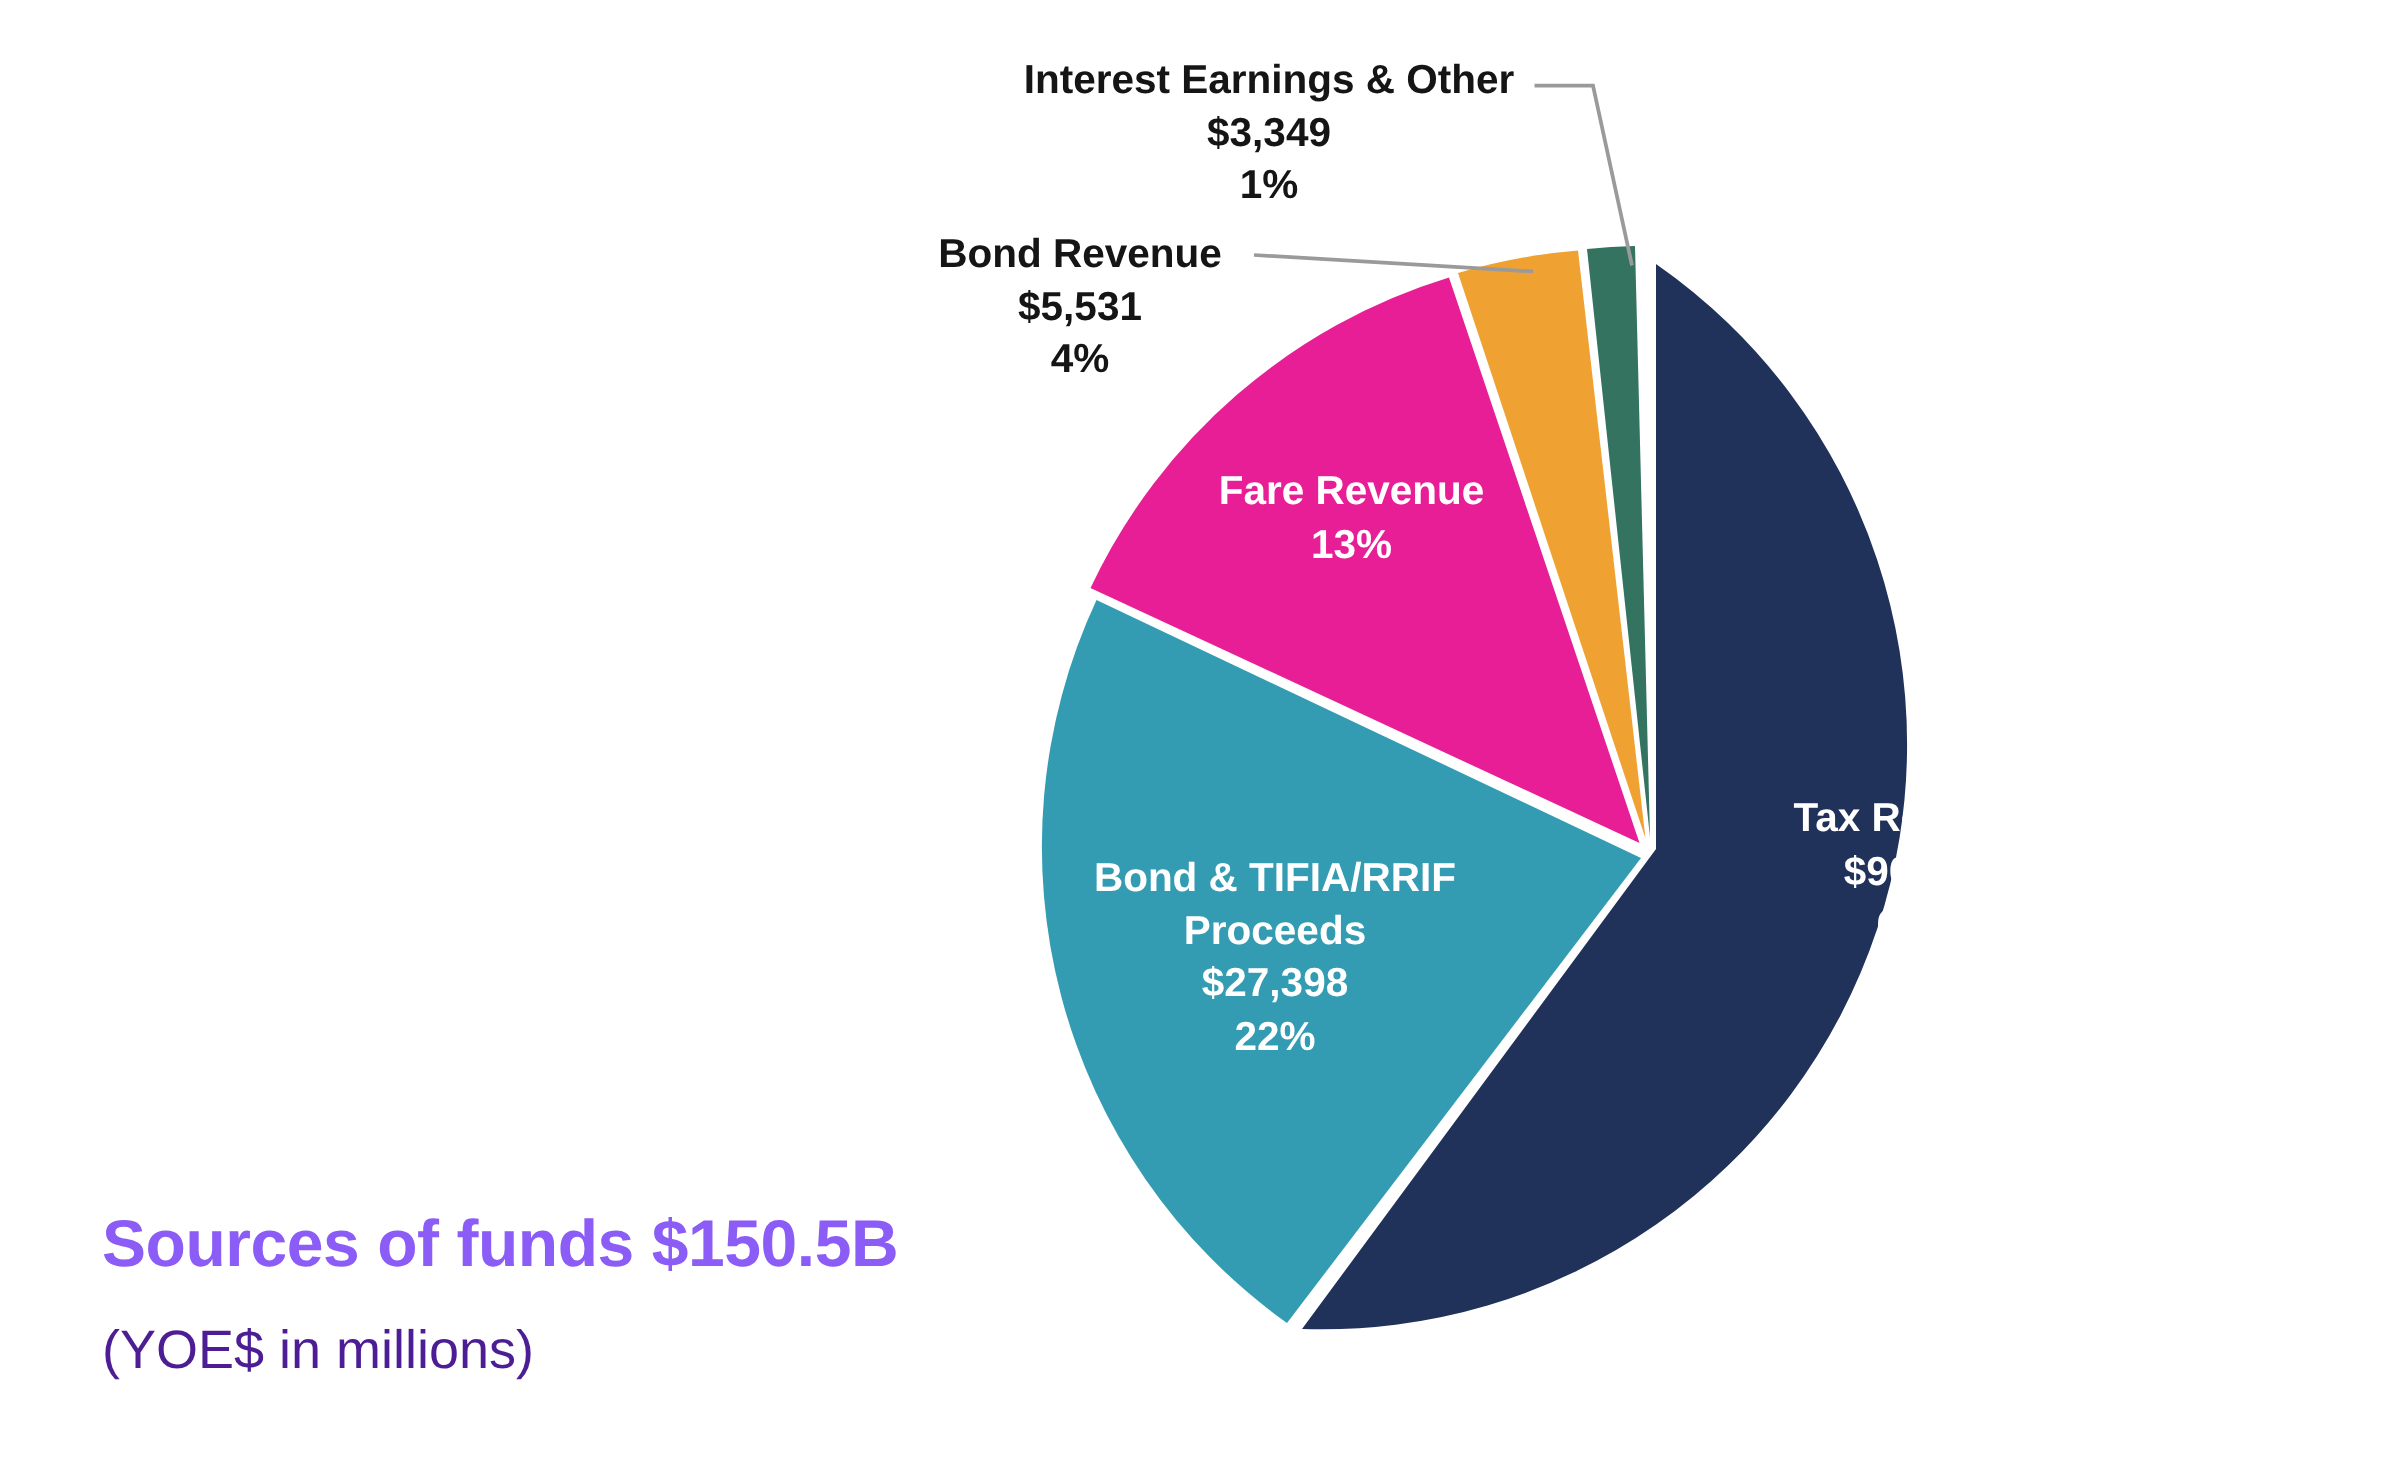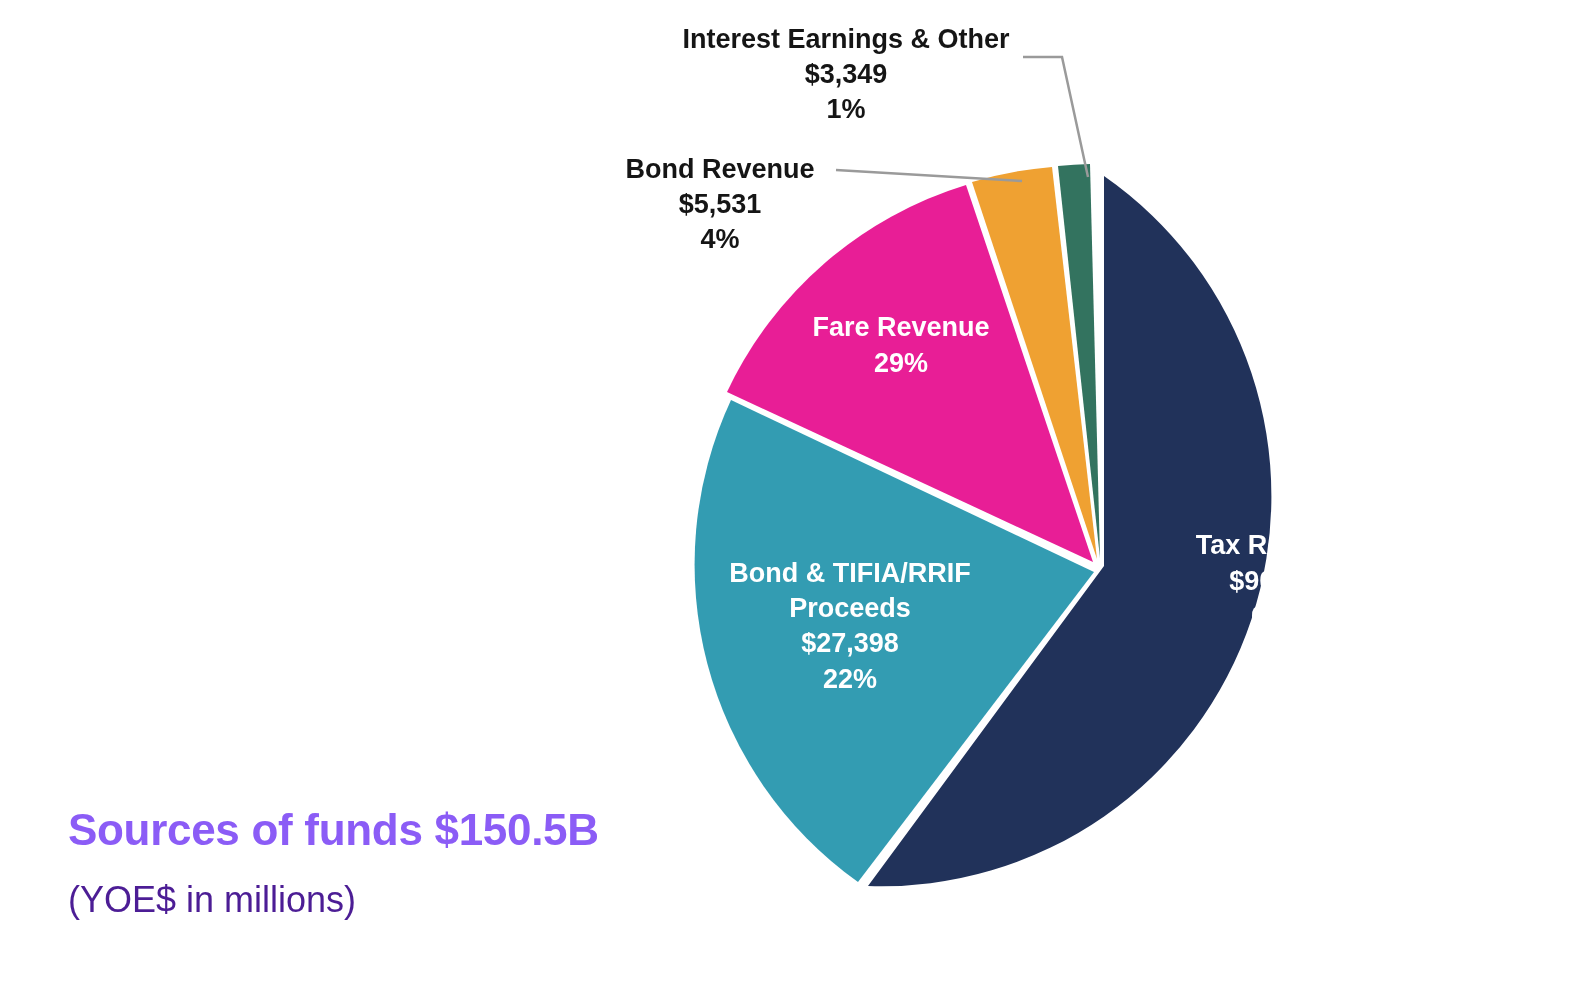--- a/index.html
+++ b/index.html
@@ -68,7 +68,7 @@
 
   #callout-interest {
     left: 660px;
-    top: 22px;
+    top: 36px;
     width: 372px;
     text-align: center;
   }

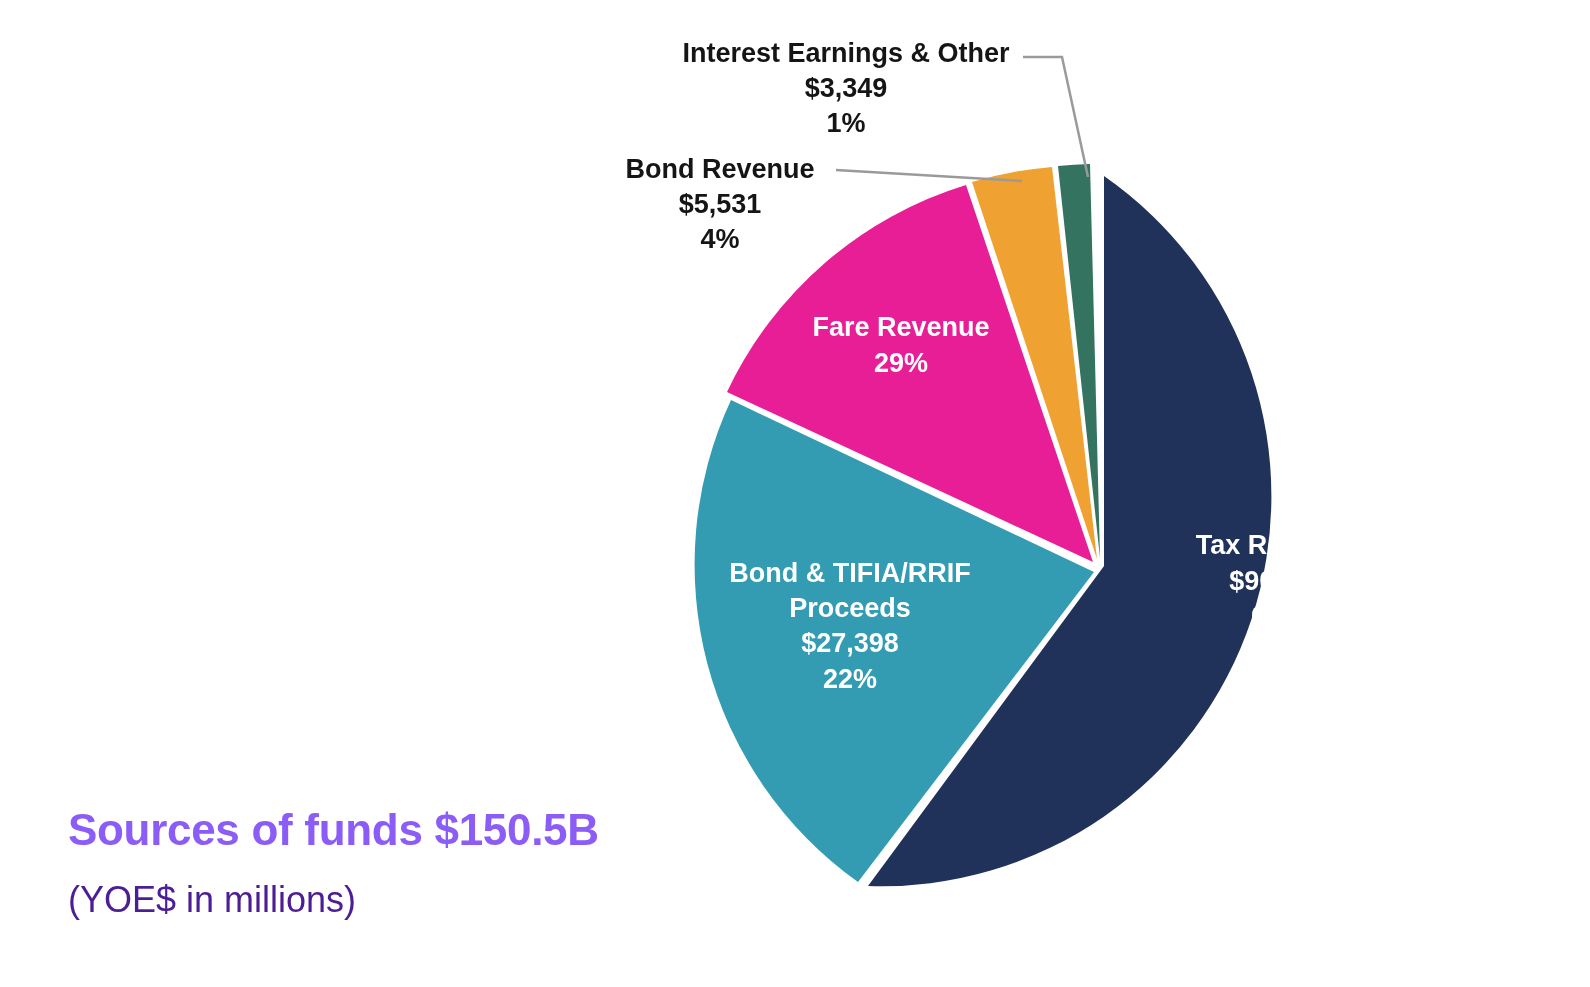--- a/index.html
+++ b/index.html
@@ -161,7 +161,7 @@
 
   <div class="slice-label" id="label-grant">
     <span class="l-name">Fare Revenue</span>
-    <span class="l-pct">29%</span>
+    <span class="l-pct">13%</span>
   </div>
 
   <div class="caption-block">

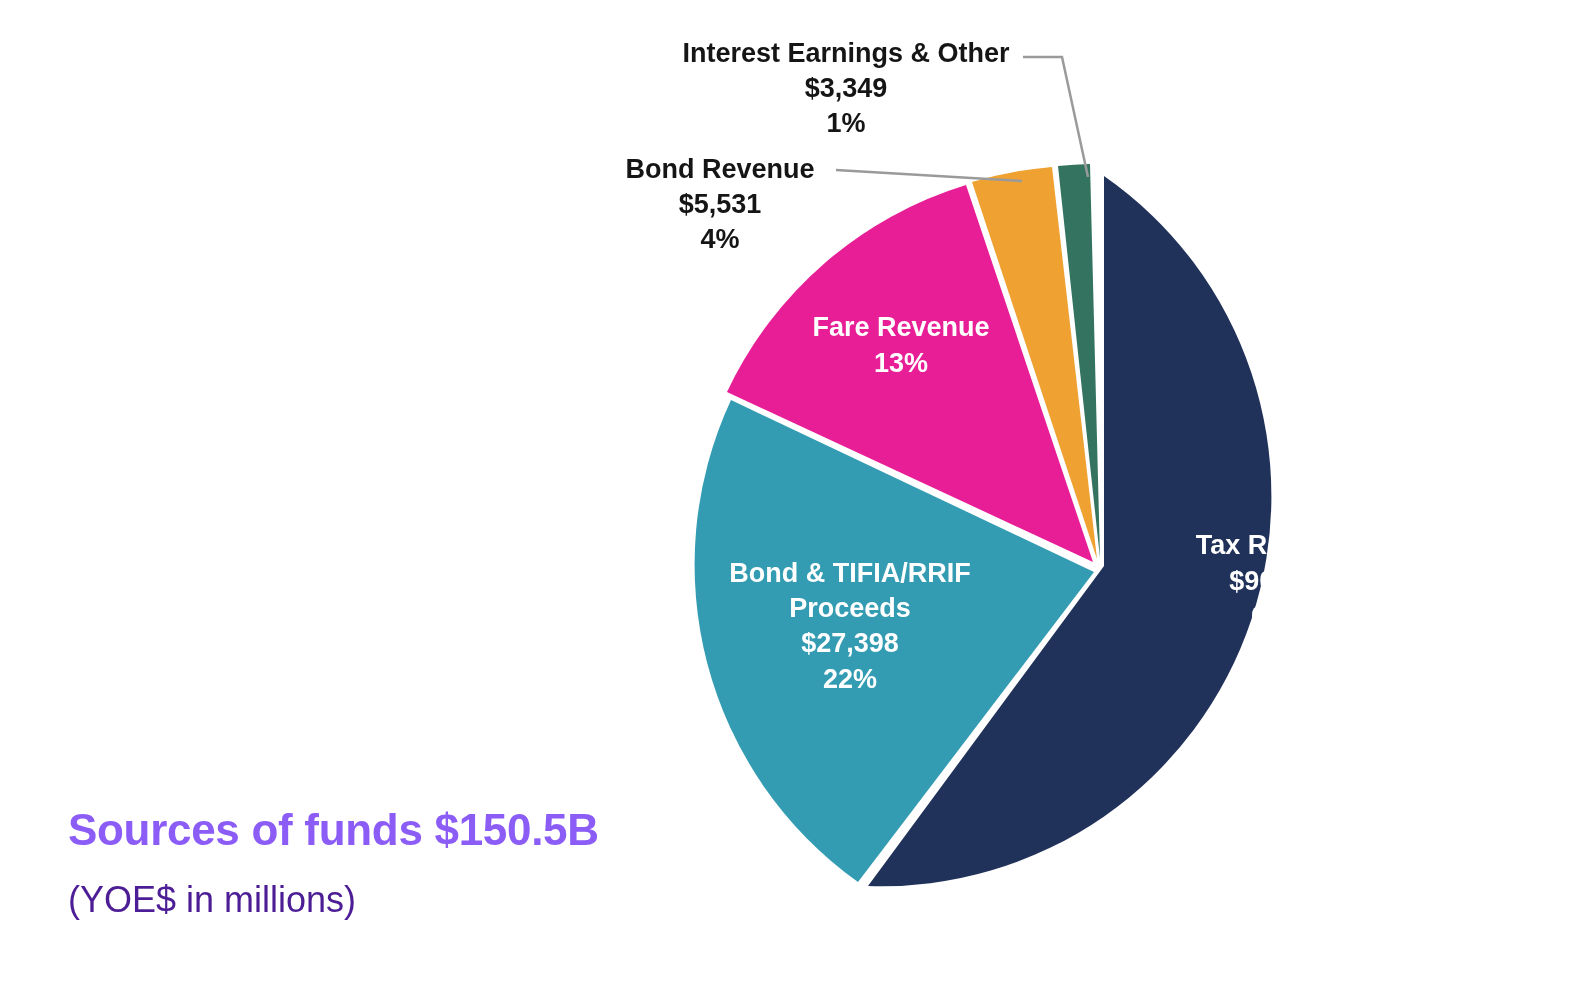--- a/index.html
+++ b/index.html
@@ -102,7 +102,7 @@
   }
   #label-bond {
     left: 700px;
-    top: 556px;
+    top: 568px;
     width: 300px;
     white-space: normal;
   }

